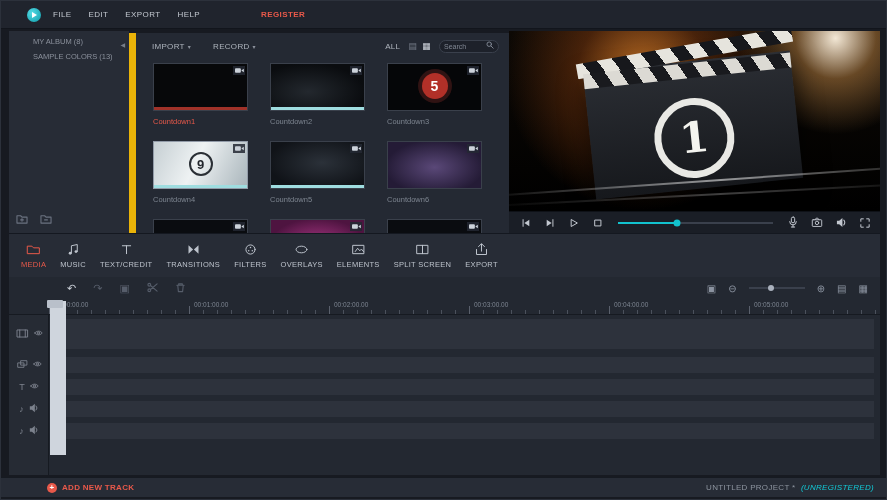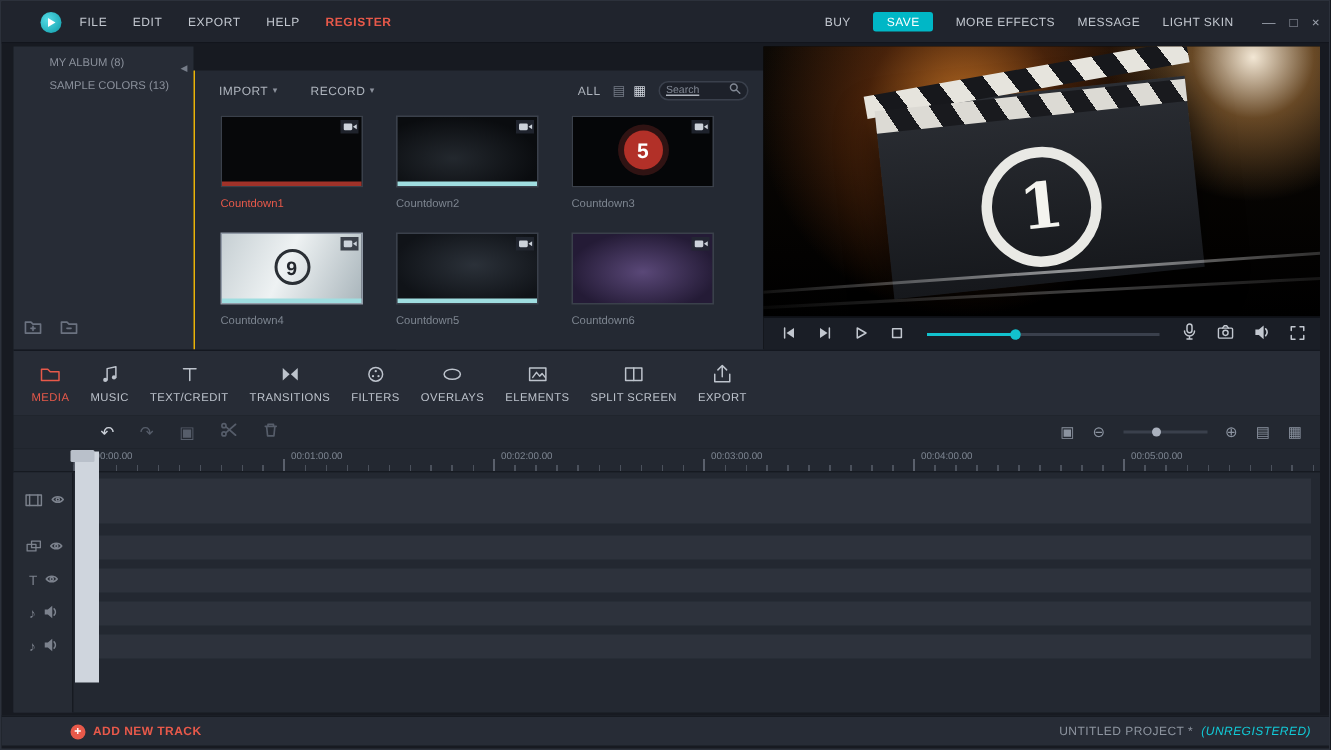--- a/index.html
+++ b/index.html
@@ -18,7 +18,7 @@
   .logo { width:14px; height:14px; border-radius:50%; background: radial-gradient(circle at 35% 35%, #54dbe5, #0d9aa8); margin:0 12px 0 10px; position:relative; flex:0 0 auto; }
   .logo::after { content:""; position:absolute; left:5px; top:4px; border-left:5px solid #fff; border-top:3px solid transparent; border-bottom:3px solid transparent; }
   .menu-item { font-size:8px; letter-spacing:.4px; color:#c3c8d0; margin-right:17px; cursor:default; }
-  .menu-item.register { color:#e8594a; font-weight:bold; }
+  .menu-item.register { color:#e8594a; font-weight:bold;margin-left:44px; }
   .tb-right { margin-left:auto; display:flex; align-items:center; gap:15px; margin-right:8px; font-size:8px; letter-spacing:.3px; color:#c3c8d0; }
   .save-pill { background:#00b7c6; color:#fff; padding:2px 9px; border-radius:2px; }
   .win-btns { display:flex; gap:9px; margin-left:4px; color:#9aa0ab; font-size:9px; }

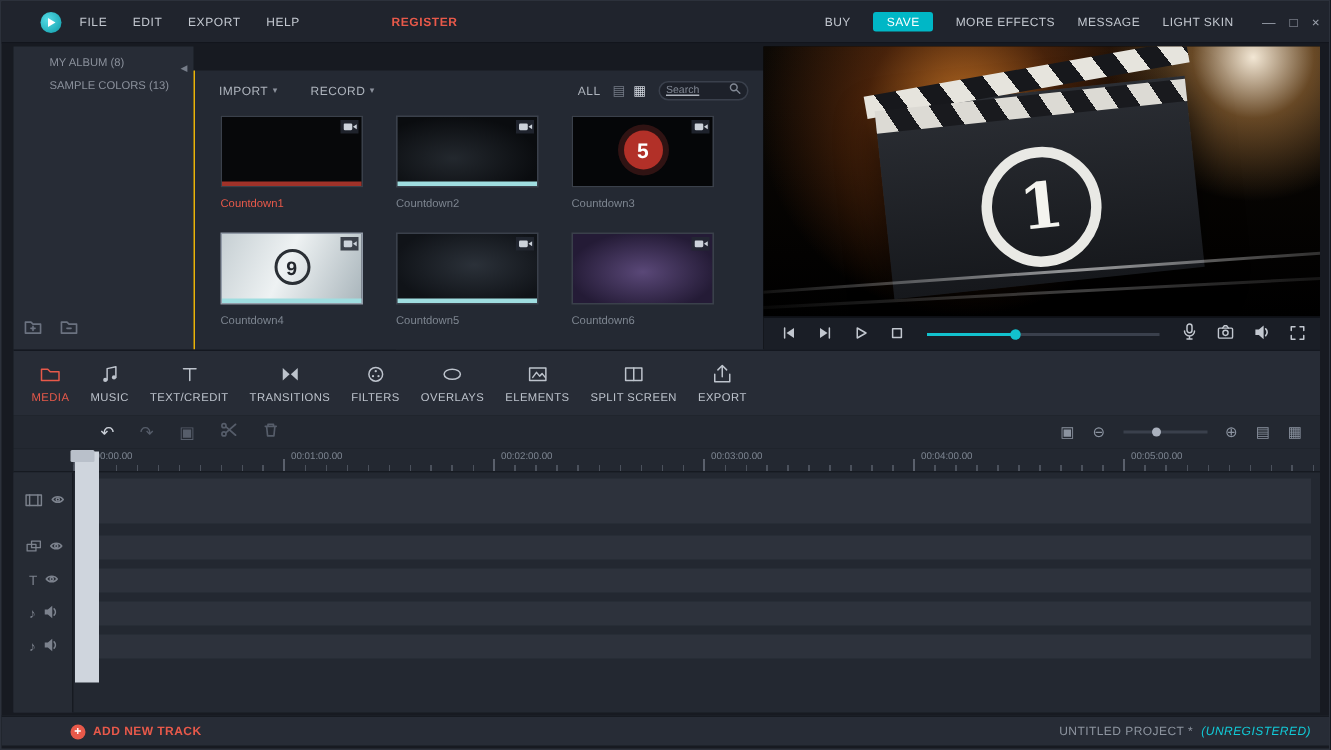--- a/index.html
+++ b/index.html
@@ -143,18 +143,6 @@
     <span class="menu-item">EXPORT</span>
     <span class="menu-item">HELP</span>
     <span class="menu-item register">REGISTER</span>
-    <div class="tb-right">
-      <span>BUY</span>
-      <span class="save-pill">SAVE</span>
-      <span>MORE EFFECTS</span>
-      <span>MESSAGE</span>
-      <span>LIGHT SKIN</span>
-      <div class="win-btns">
-        <span>—</span>
-        <span>□</span>
-        <span>×</span>
-      </div>
-    </div>
   </div>
 
   <div id="sidebar" class="abs">

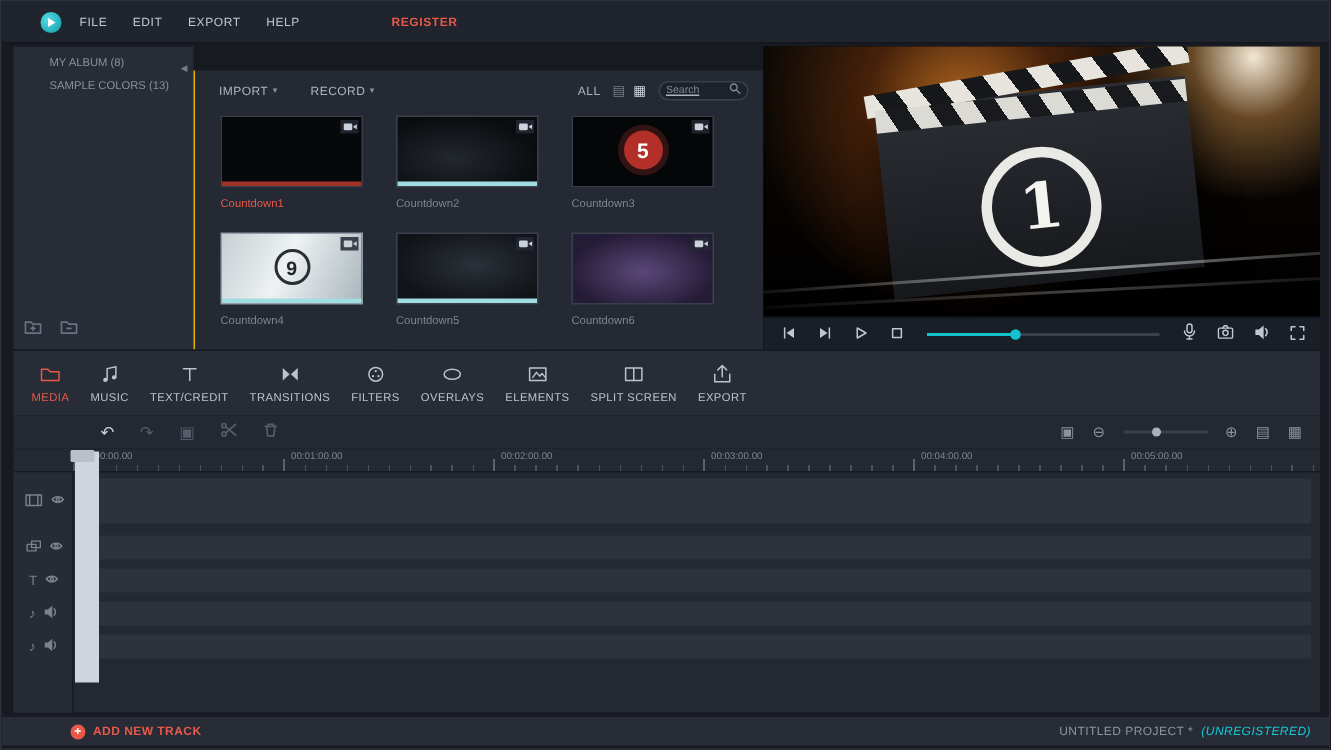--- a/index.html
+++ b/index.html
@@ -32,7 +32,7 @@
   .sb-bottom { position:absolute; left:7px; bottom:5px; display:flex; gap:12px; color:#6b7280; }
 
   
-  #media { left:128px; top:46px; width:380px; height:202px; background:#242933; border-left:1px solid #eab308; overflow:hidden; }
+  #media { left:128px; top:32px; width:380px; height:202px; background:#242933; border-left:7px solid #eab308; overflow:hidden; }
   .m-toolbar { position:absolute; left:0; top:5px; width:100%; height:16px; display:flex; align-items:center; font-size:8px; color:#aeb4bd; letter-spacing:.3px; }
   .m-tb-item { display:flex; align-items:center; gap:3px; }
   .caret { font-size:6px; color:#8b919c; }

